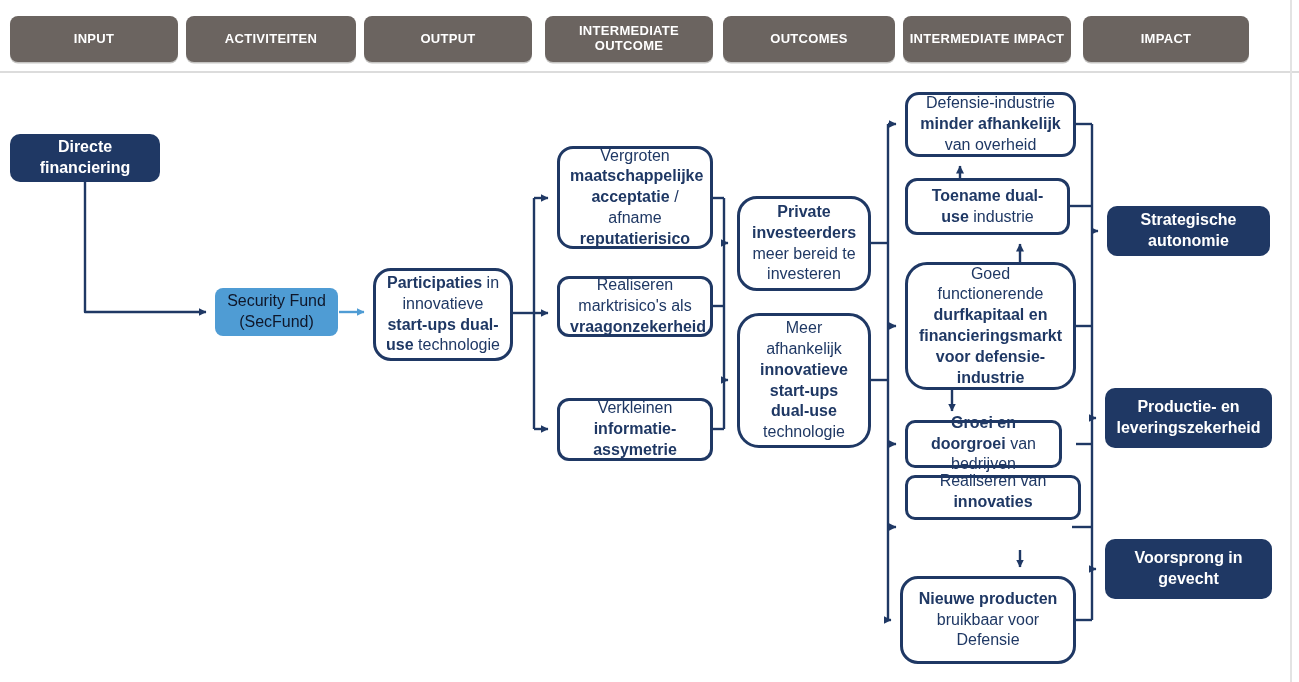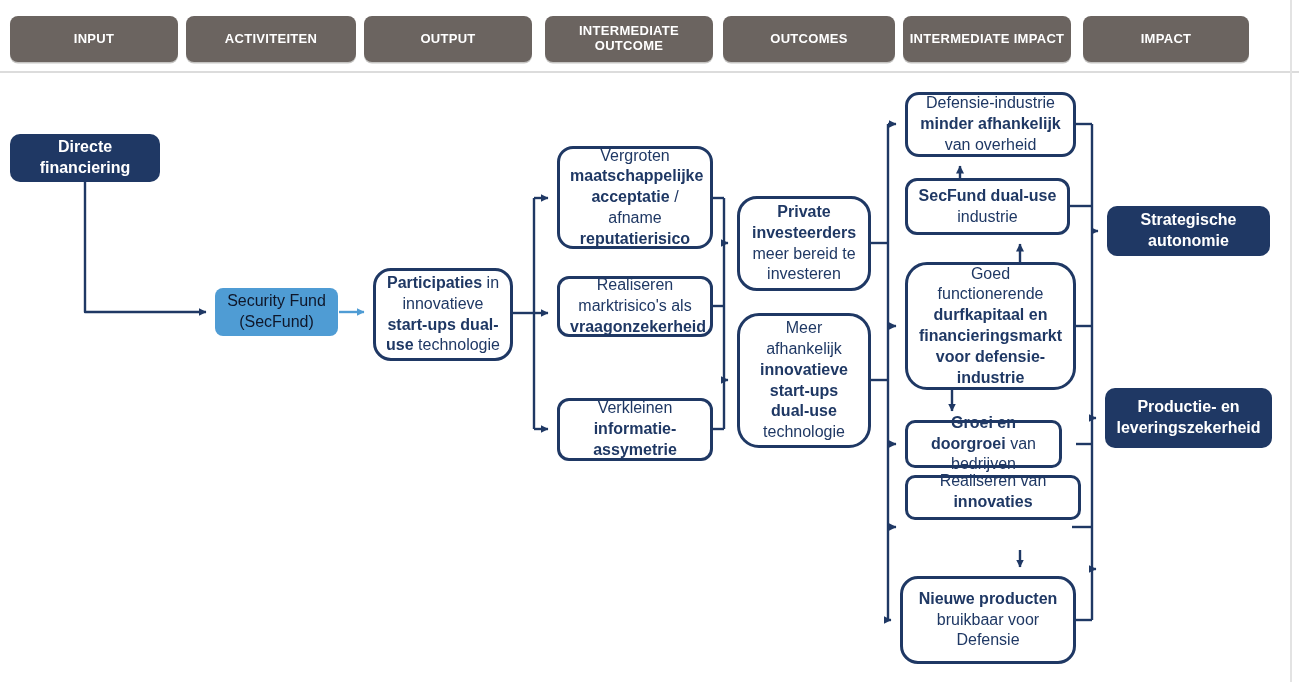--- a/index.html
+++ b/index.html
@@ -134,7 +134,7 @@
   </div>
 
   <div class="node outline" style="left:905px;top:178px;width:165px;height:57px;border-radius:12px;">
-    <div class="txt"><b>SecFund dual-use</b><span> industrie</span></div>
+    <div class="txt"><b>Toename dual-use</b><span> industrie</span></div>
   </div>
 
   <div class="node outline" style="left:905px;top:262px;width:171px;height:128px;border-radius:22px;">

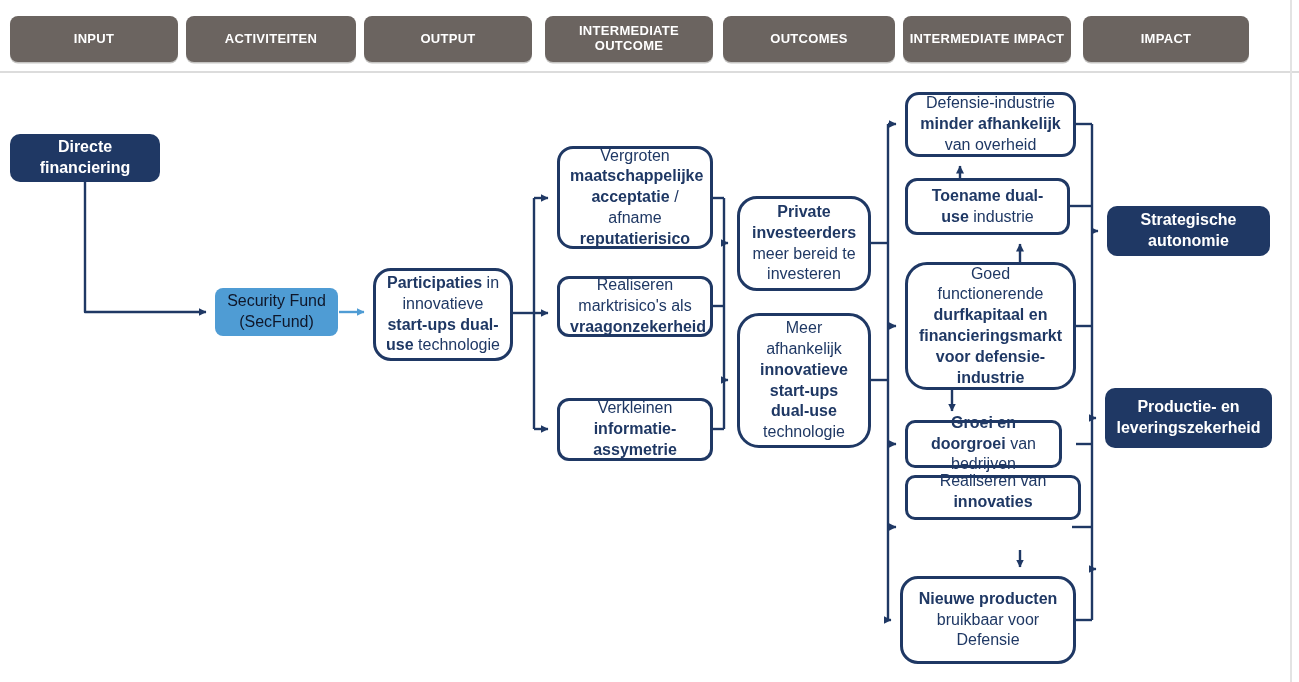--- a/index.html
+++ b/index.html
@@ -161,6 +161,9 @@
     <div class="txt"><b>Productie- en leveringszekerheid</b></div>
   </div>
 
+  <div class="node filled" style="left:1105px;top:539px;width:167px;height:60px;border-radius:10px;">
+    <div class="txt"><b>Voorsprong in gevecht</b></div>
+  </div>
 
 </div>
 

